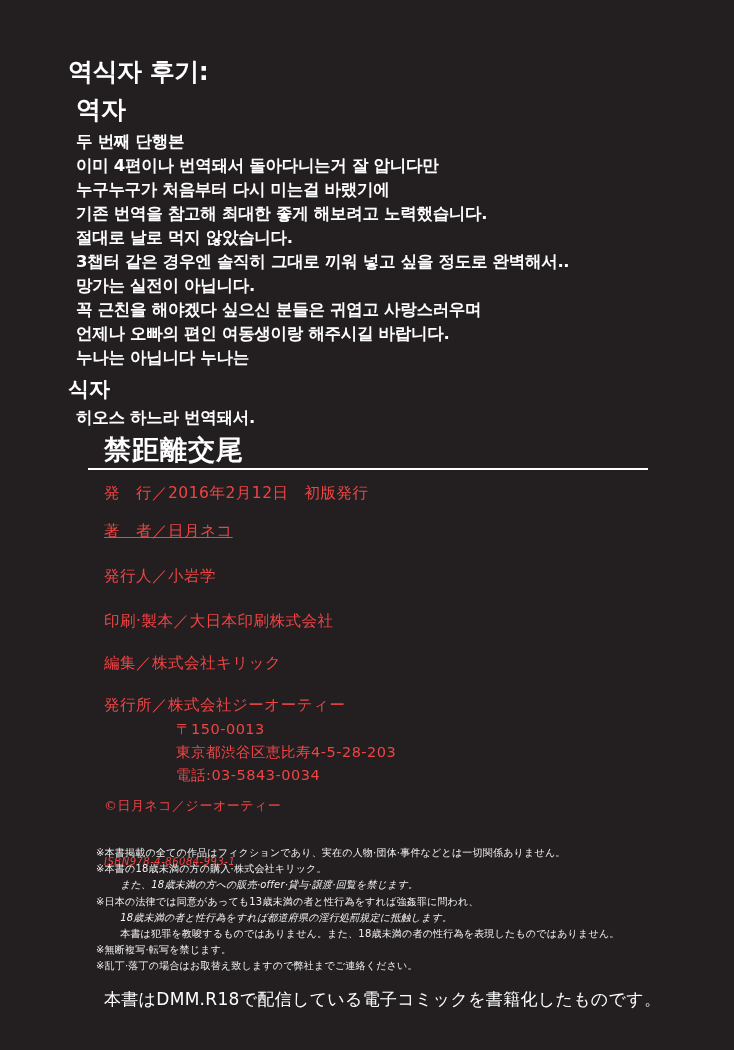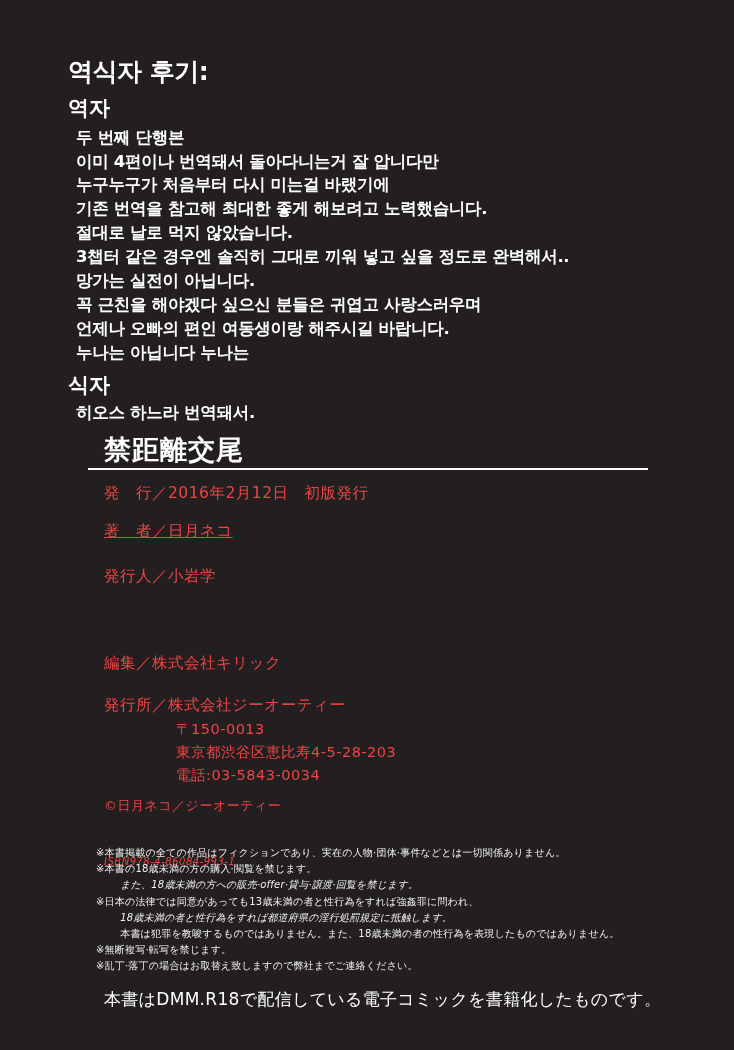--- a/index.html
+++ b/index.html
@@ -36,9 +36,9 @@
     line-height: 1.1;
   }
   .notes-sub {
-    font-size: 21px;
+    font-size: 25px;
     font-weight: bold;
-    margin: 0 0 6px 0;
+    margin: 0 0 6px 8px;
     line-height: 1.15;
   }
   .notes-lines {

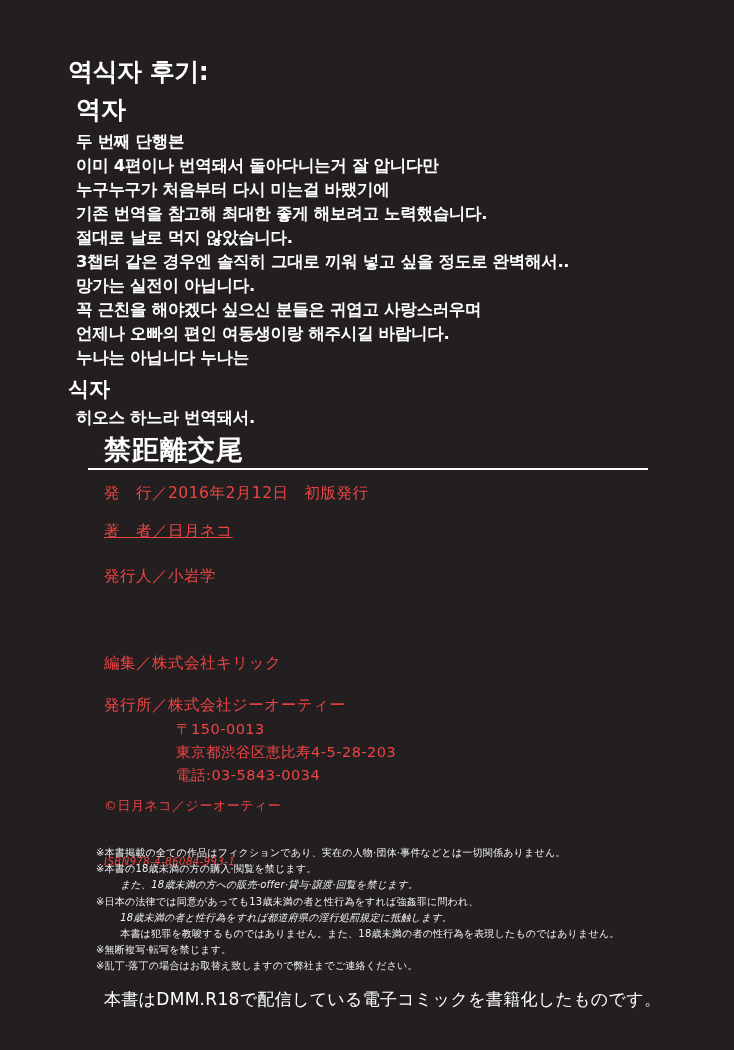--- a/index.html
+++ b/index.html
@@ -148,6 +148,7 @@
     <div class="col-line l-issue">発　行／2016年2月12日　初版発行</div>
     <div class="col-line l-author">著　者／日月ネコ</div>
     <div class="col-line l-pub">発行人／小岩学</div>
+    <div class="col-line l-print">印刷·製本／大日本印刷株式会社</div>
     <div class="col-line l-edit">編集／株式会社キリック</div>
     <div class="col-line l-place">発行所／株式会社ジーオーティー</div>
     <div class="col-line l-zip">〒150-0013</div>

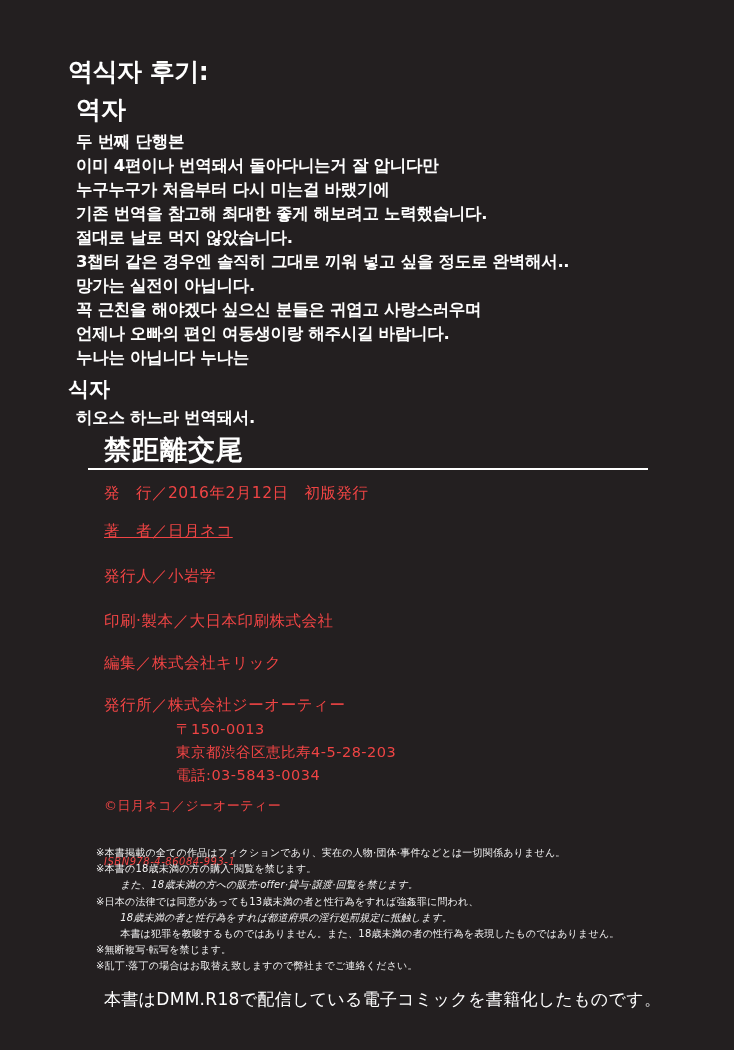--- a/index.html
+++ b/index.html
@@ -159,7 +159,7 @@
 
     <div class="fineprint">
       <div>※本書掲載の全ての作品はフィクションであり、実在の人物·団体·事件などとは一切関係ありません。</div>
-      <div>※本書の18歳未満の方の購入·閲覧を禁じます。</div>
+      <div>※本書の18歳未満の方の購入·株式会社キリック。</div>
       <div class="indent1">　また、18歳未満の方への販売·offer·貸与·譲渡·回覧を禁じます。</div>
       <div>※日本の法律では同意があっても13歳未満の者と性行為をすれば強姦罪に問われ、</div>
       <div class="indent1">　18歳未満の者と性行為をすれば都道府県の淫行処罰規定に抵触します。</div>

